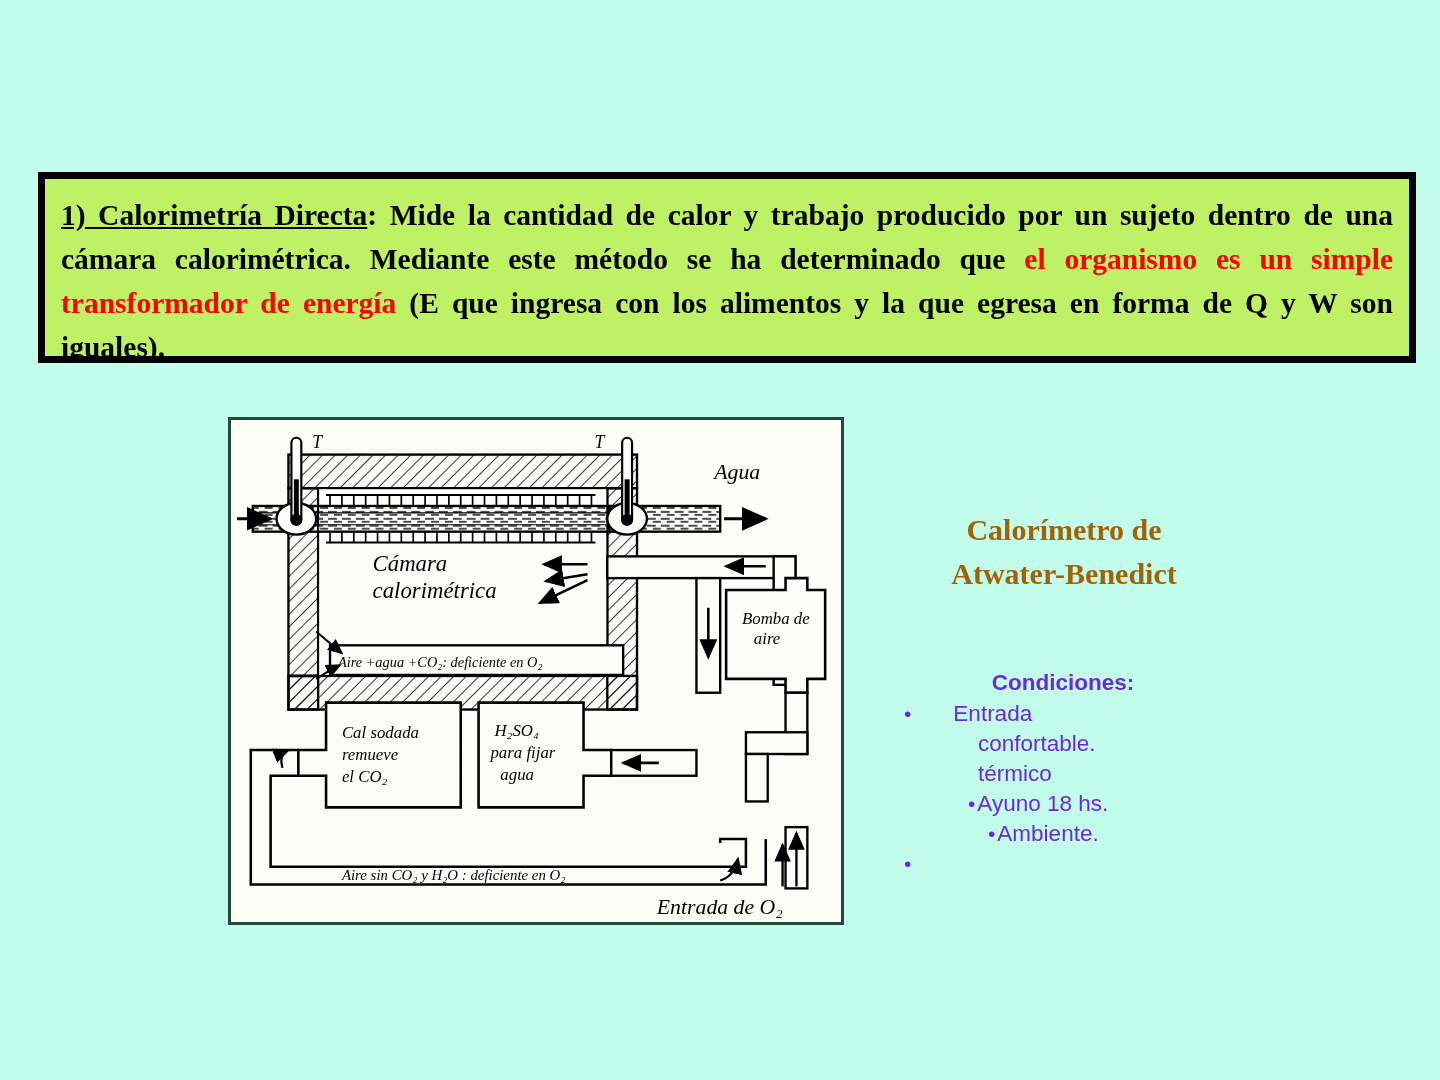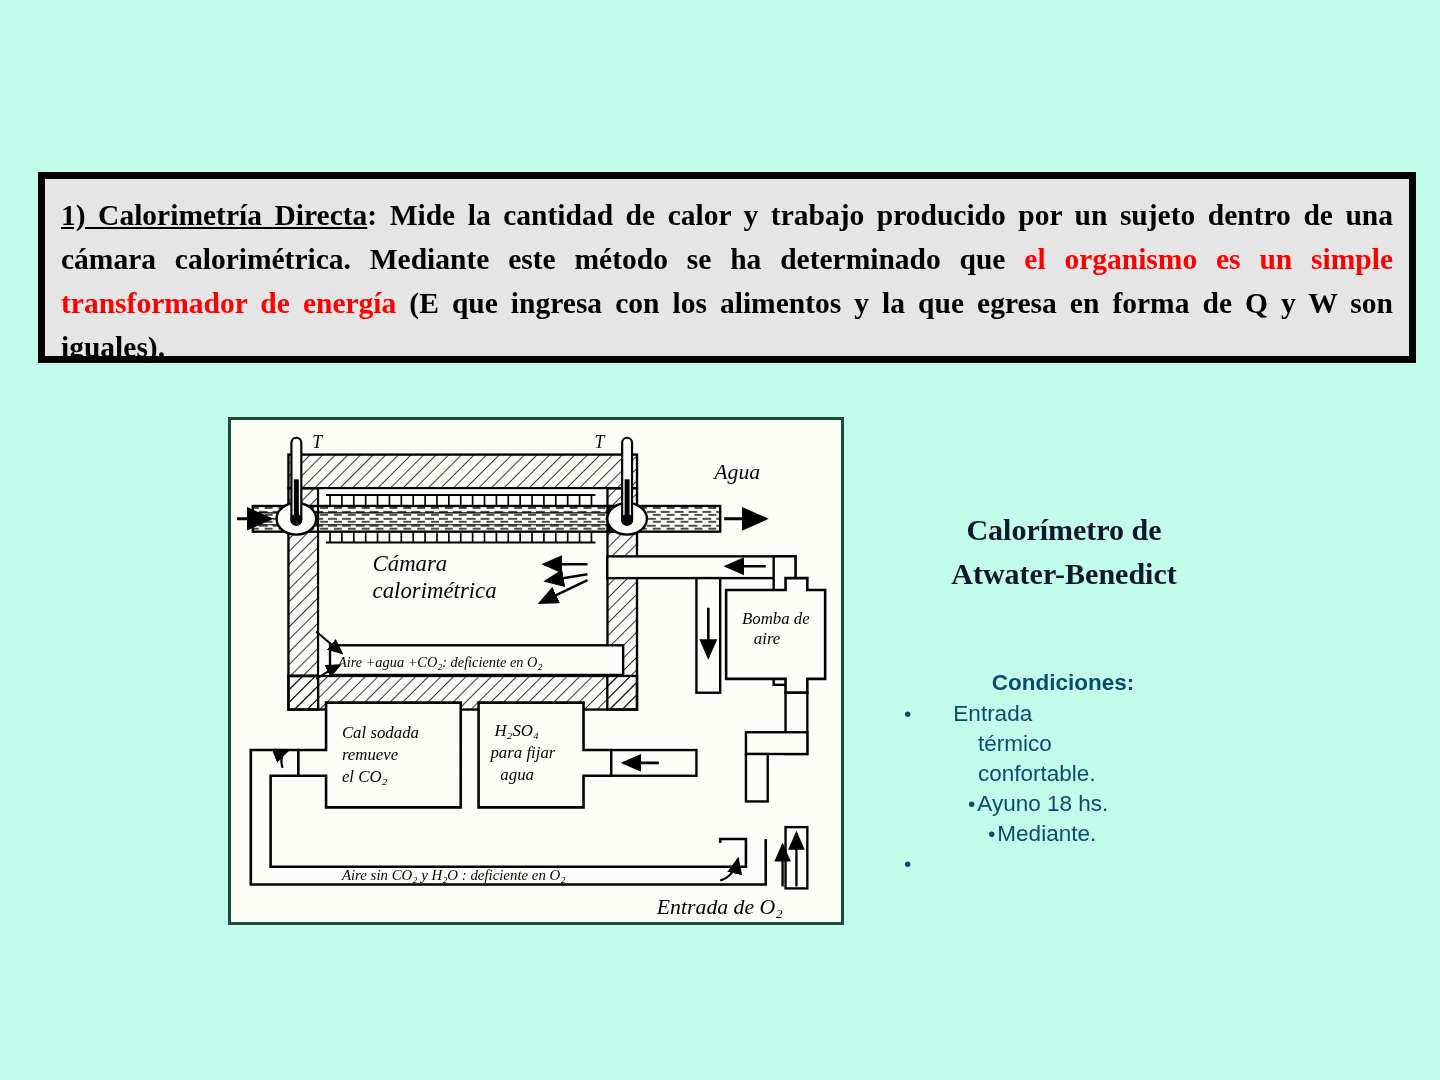--- a/index.html
+++ b/index.html
@@ -24,7 +24,7 @@
     height: 191px;
     box-sizing: border-box;
     border: 7px solid #000000;
-    background: #e5e5e5;
+    background: #bef264;
     padding: 14px 16px 0 16px;
   }
   #statement-text {

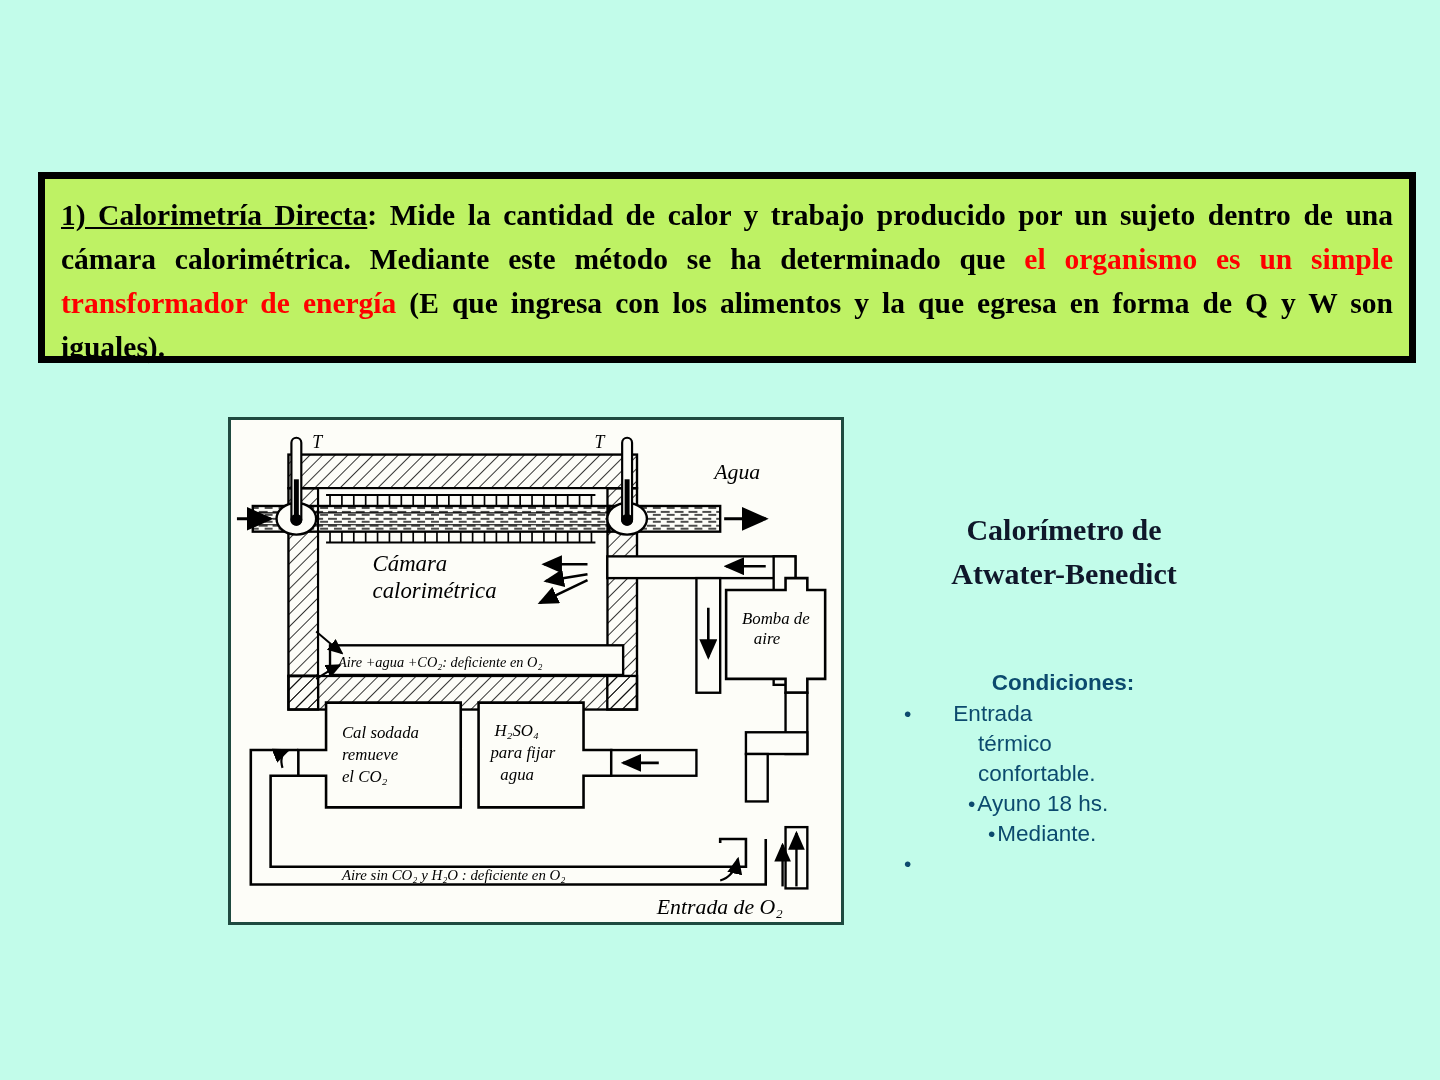--- a/index.html
+++ b/index.html
@@ -75,7 +75,7 @@
     font-weight: bold;
     font-size: 30px;
     line-height: 44px;
-    color: #0f172a;
+    color: #a16207;
   }
   #conditions {
     position: absolute;

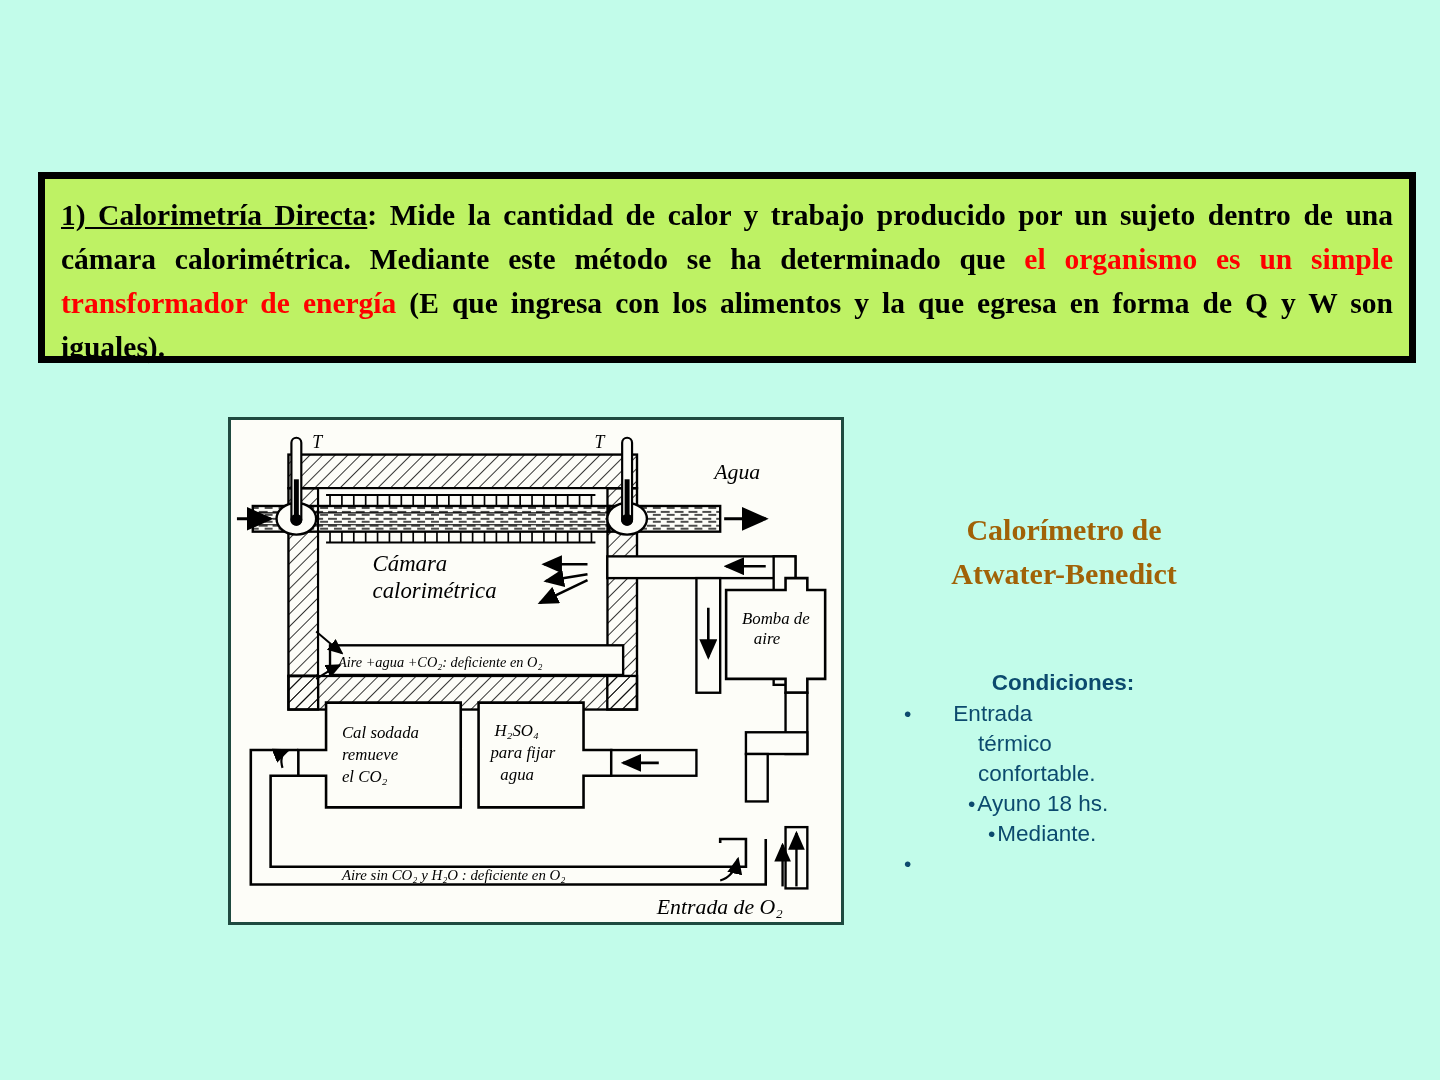--- a/index.html
+++ b/index.html
@@ -82,7 +82,7 @@
     left: 880px;
     top: 668px;
     width: 340px;
-    color: #0c4a6e;
+    color: #6d28d9;
     font-family: "Liberation Sans", sans-serif;
     font-size: 22.5px;
     line-height: 30px;

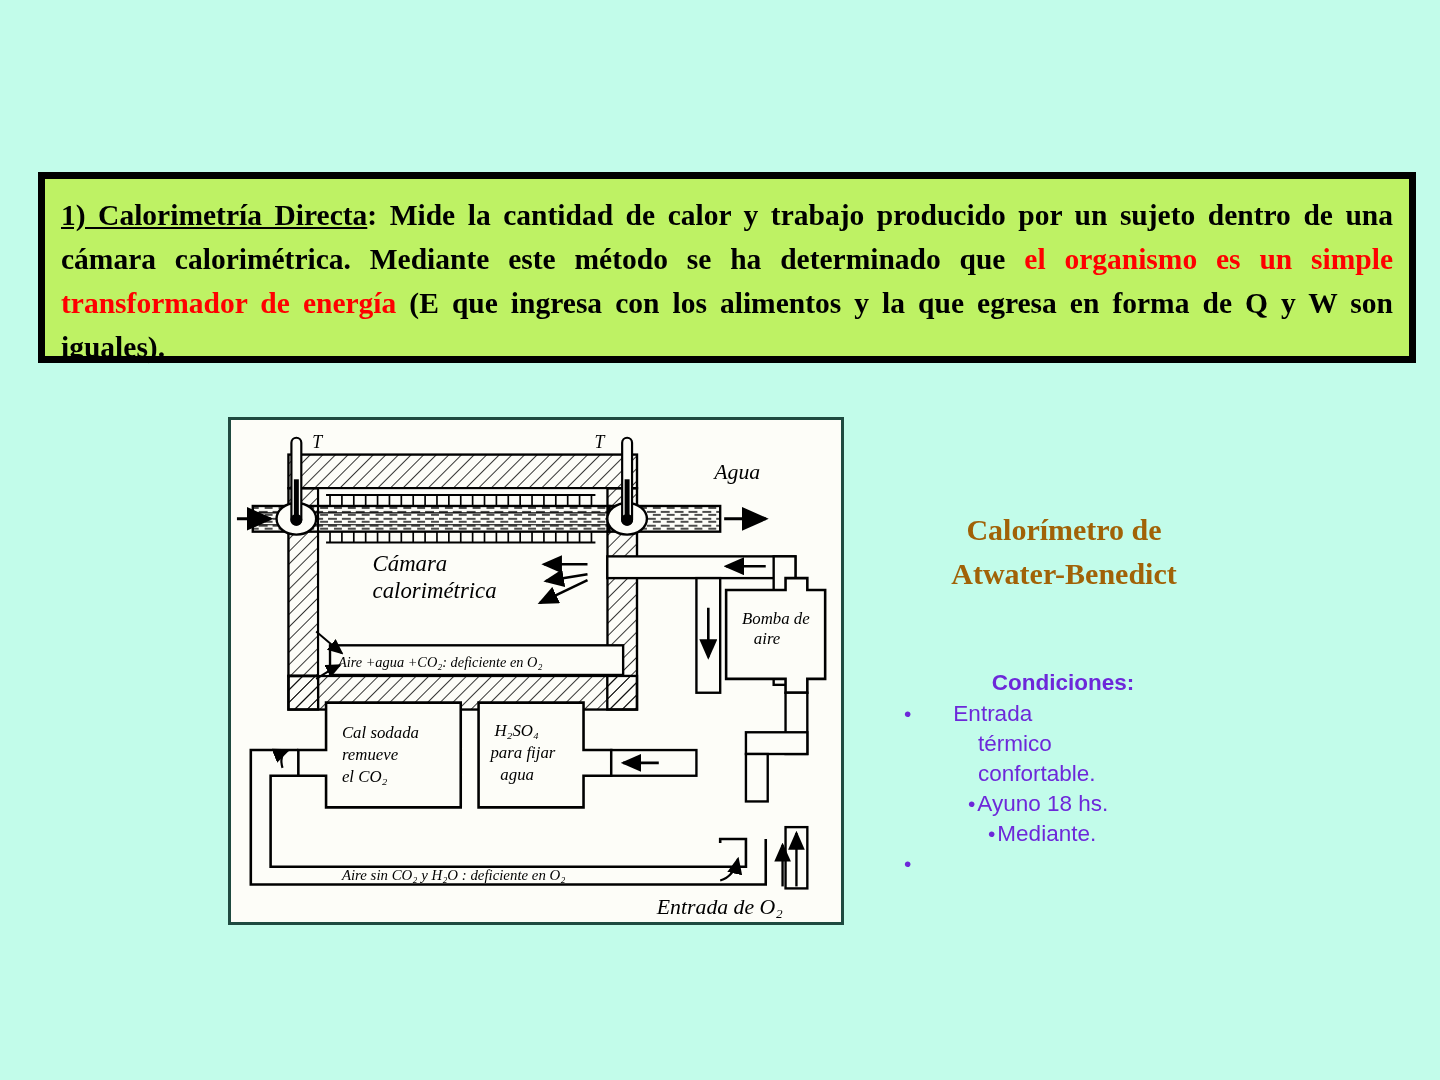--- a/index.html
+++ b/index.html
@@ -337,11 +337,11 @@
     <span class="cond-bullet">•</span>
     <span class="cond-label">Entrada</span>
   </div>
+  <div class="cond-row" id="cond-cont-2">
+    <span class="cond-label">confortable.</span>
+  </div>
   <div class="cond-row" id="cond-cont-1">
     <span class="cond-label">térmico</span>
-  </div>
-  <div class="cond-row" id="cond-cont-2">
-    <span class="cond-label">confortable.</span>
   </div>
 
   <div class="cond-row" id="cond-row-1">

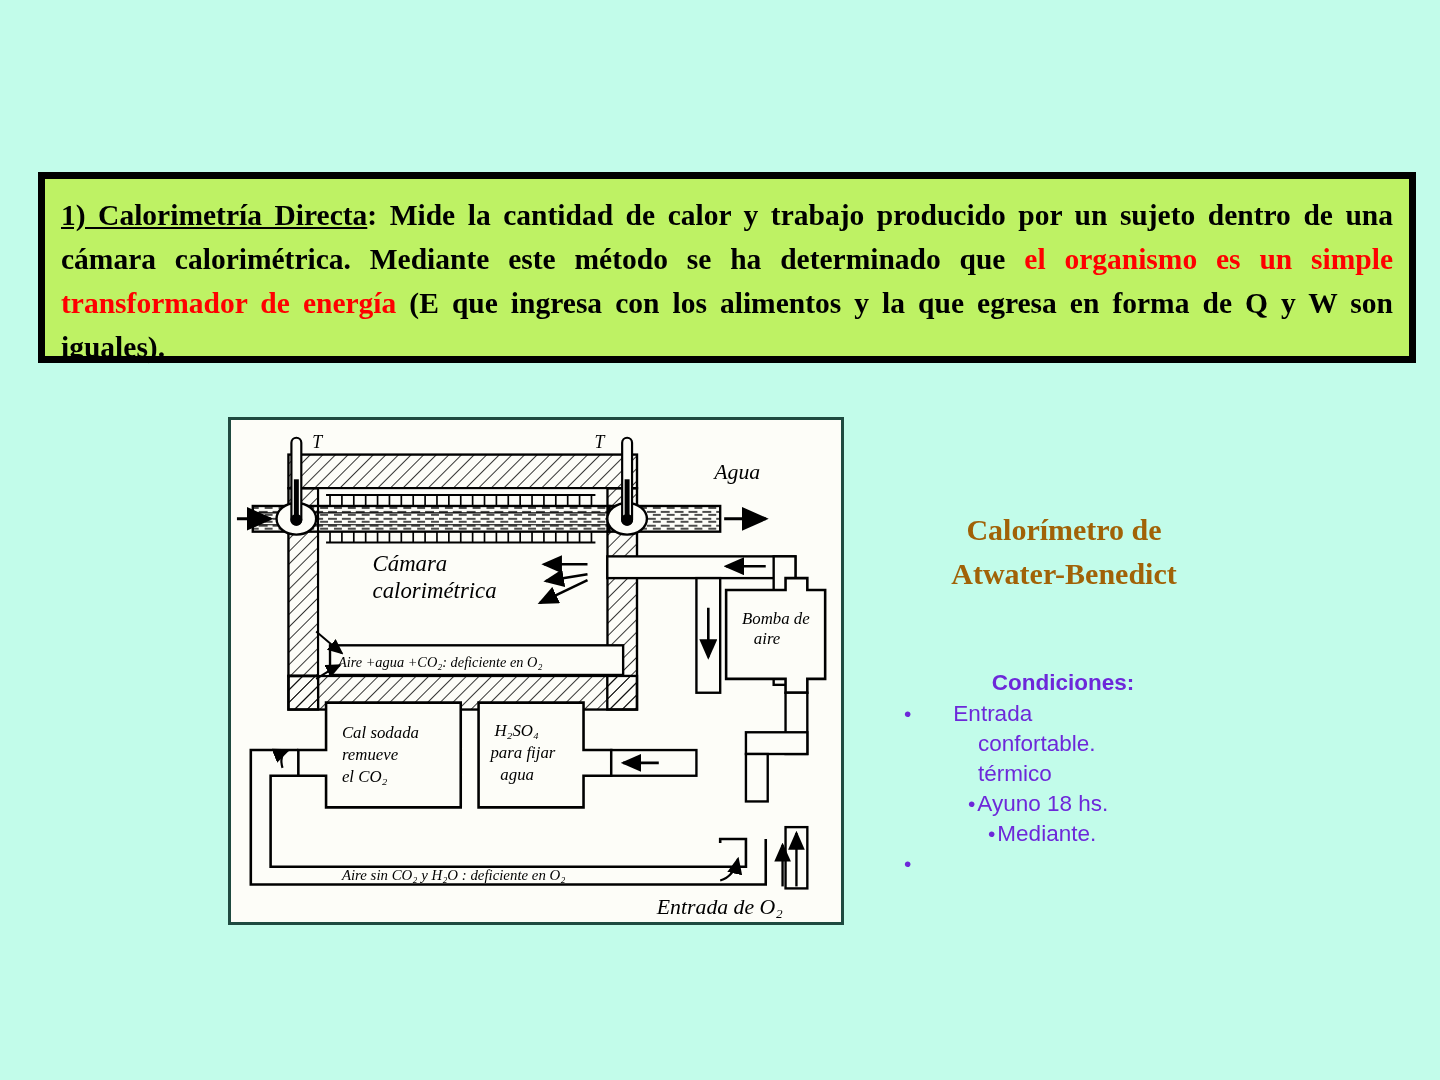--- a/index.html
+++ b/index.html
@@ -351,7 +351,7 @@
 
   <div class="cond-row" id="cond-row-2">
     <span class="cond-bullet">•</span>
-    <span class="cond-label">Mediante.</span>
+    <span class="cond-label">Ambiente.</span>
   </div>
 
   <div class="cond-row" id="cond-row-3">

